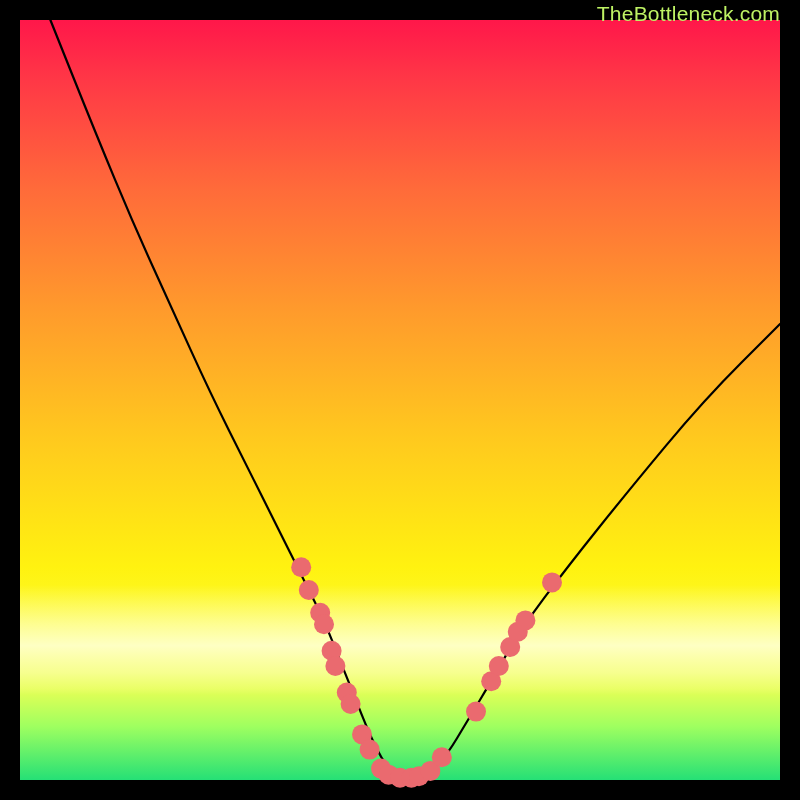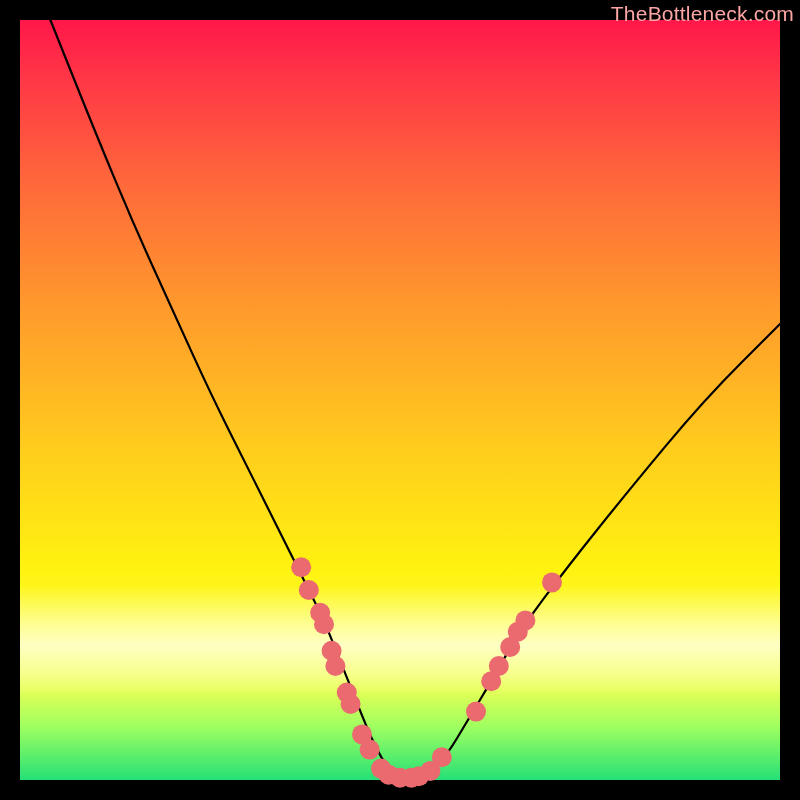--- a/index.html
+++ b/index.html
@@ -67,8 +67,8 @@
   .attribution {
     position: absolute;
     top: 2px;
-    right: 6px;
-    color: #fca5a5;
+    right: 20px;
+    color: #bef264;
     font-size: 21px;
     letter-spacing: 0.2px;
   }

